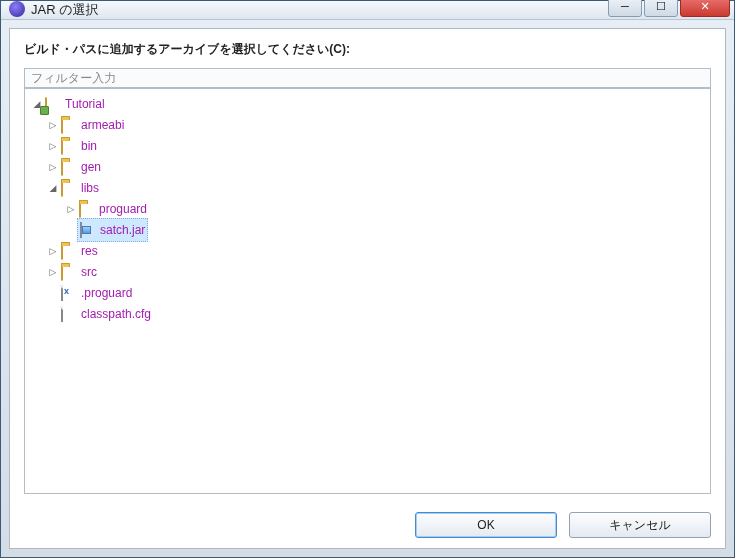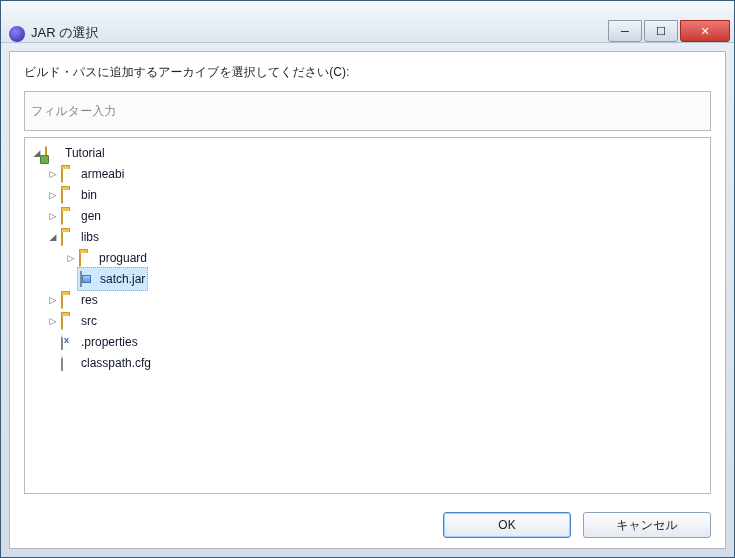--- a/index.html
+++ b/index.html
@@ -20,10 +20,10 @@
   flex-direction: column;
 }
 .titlebar {
-  height: 42px;
+  height: 19px;
   background: linear-gradient(#f5f9fc, #dde6ef);
   display: flex;
-  align-items: flex-end;
+  align-items: flex-start;
   padding-left: 8px;
   border-bottom: 1px solid #b8c4d2;
 }

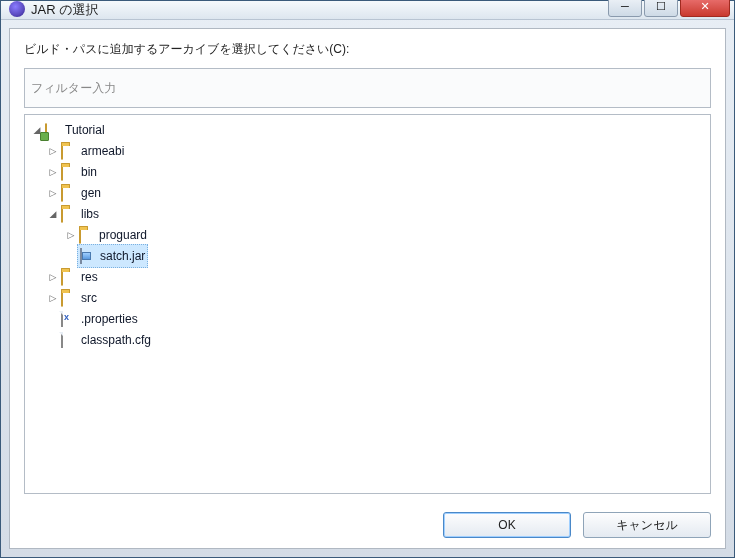--- a/index.html
+++ b/index.html
@@ -77,6 +77,7 @@
   font-size: 12px;
   color: #222;
   margin-bottom: 10px;
+  font-weight: bold;
 }
 .filter-box {
   border: 1px solid #b4bcc6;

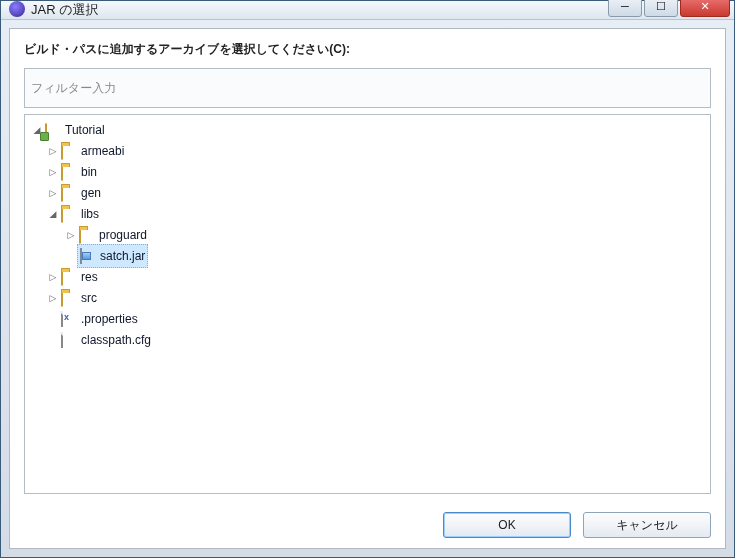--- a/index.html
+++ b/index.html
@@ -82,13 +82,12 @@
 .filter-box {
   border: 1px solid #b4bcc6;
   background: #fafbfc;
-  height: 40px;
+  height: 20px;
   display: flex;
   align-items: center;
   padding: 0 6px;
   font-size: 12px;
   color: #888;
-  margin-bottom: 6px;
 }
 .tree-container {
   flex: 1;

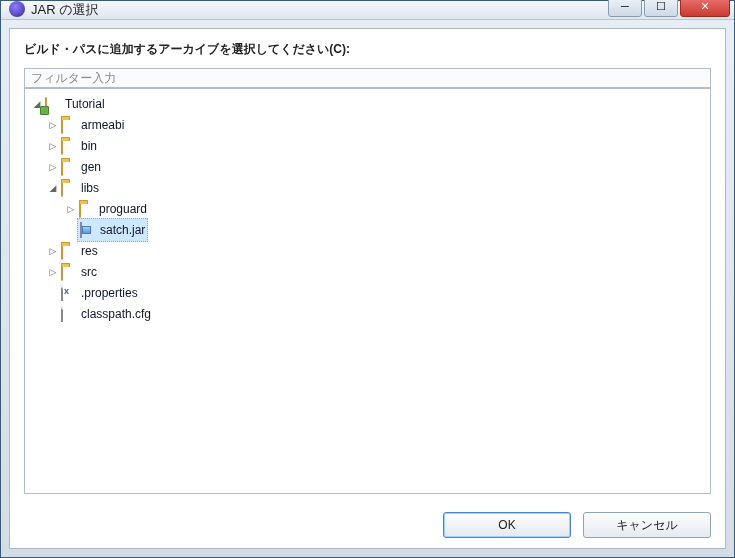--- a/index.html
+++ b/index.html
@@ -205,7 +205,7 @@
   font-weight: bold;
 }
 .row .label {
-  color: #0f172a;
+  color: #a21caf;
   white-space: nowrap;
 }
 .row.selected .sel-wrap {

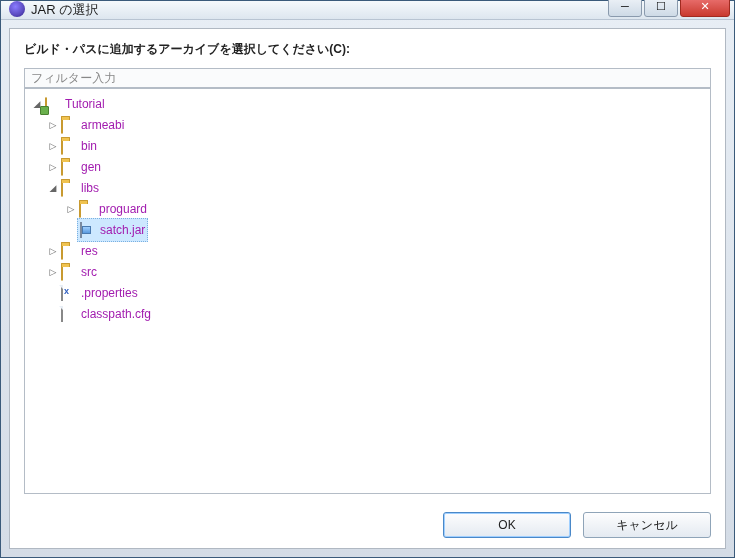--- a/index.html
+++ b/index.html
@@ -336,7 +336,7 @@
                 <div class="row indent-1">
                   <span class="toggle blank">▷</span>
                   <span class="node-icon"><span class="file-icon file-x"></span></span>
-                  <span class="label">.properties</span>
+                  <span class="label">.proguard</span>
                 </div>
               </li>
               <li>

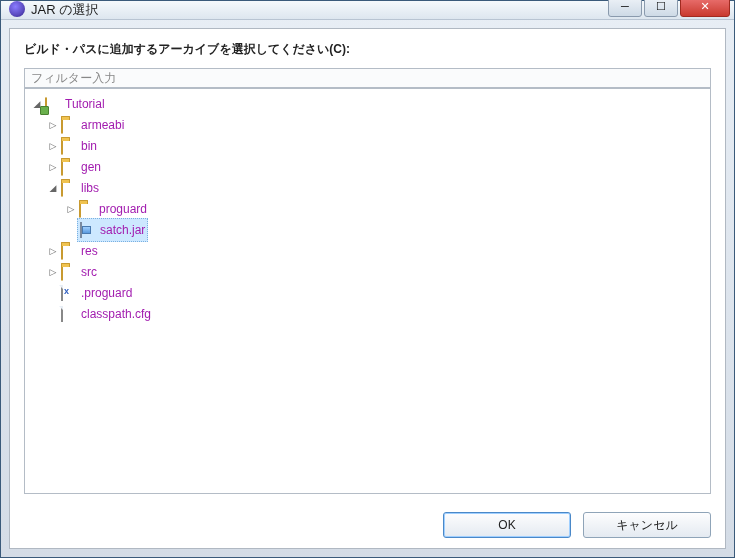--- a/index.html
+++ b/index.html
@@ -227,7 +227,7 @@
   padding-top: 8px;
 }
 .dlg-btn {
-  width: 128px;
+  width: 142px;
   height: 26px;
   border: 1px solid #8fa4b8;
   background: linear-gradient(#fdfdfe, #e4eaf1);

